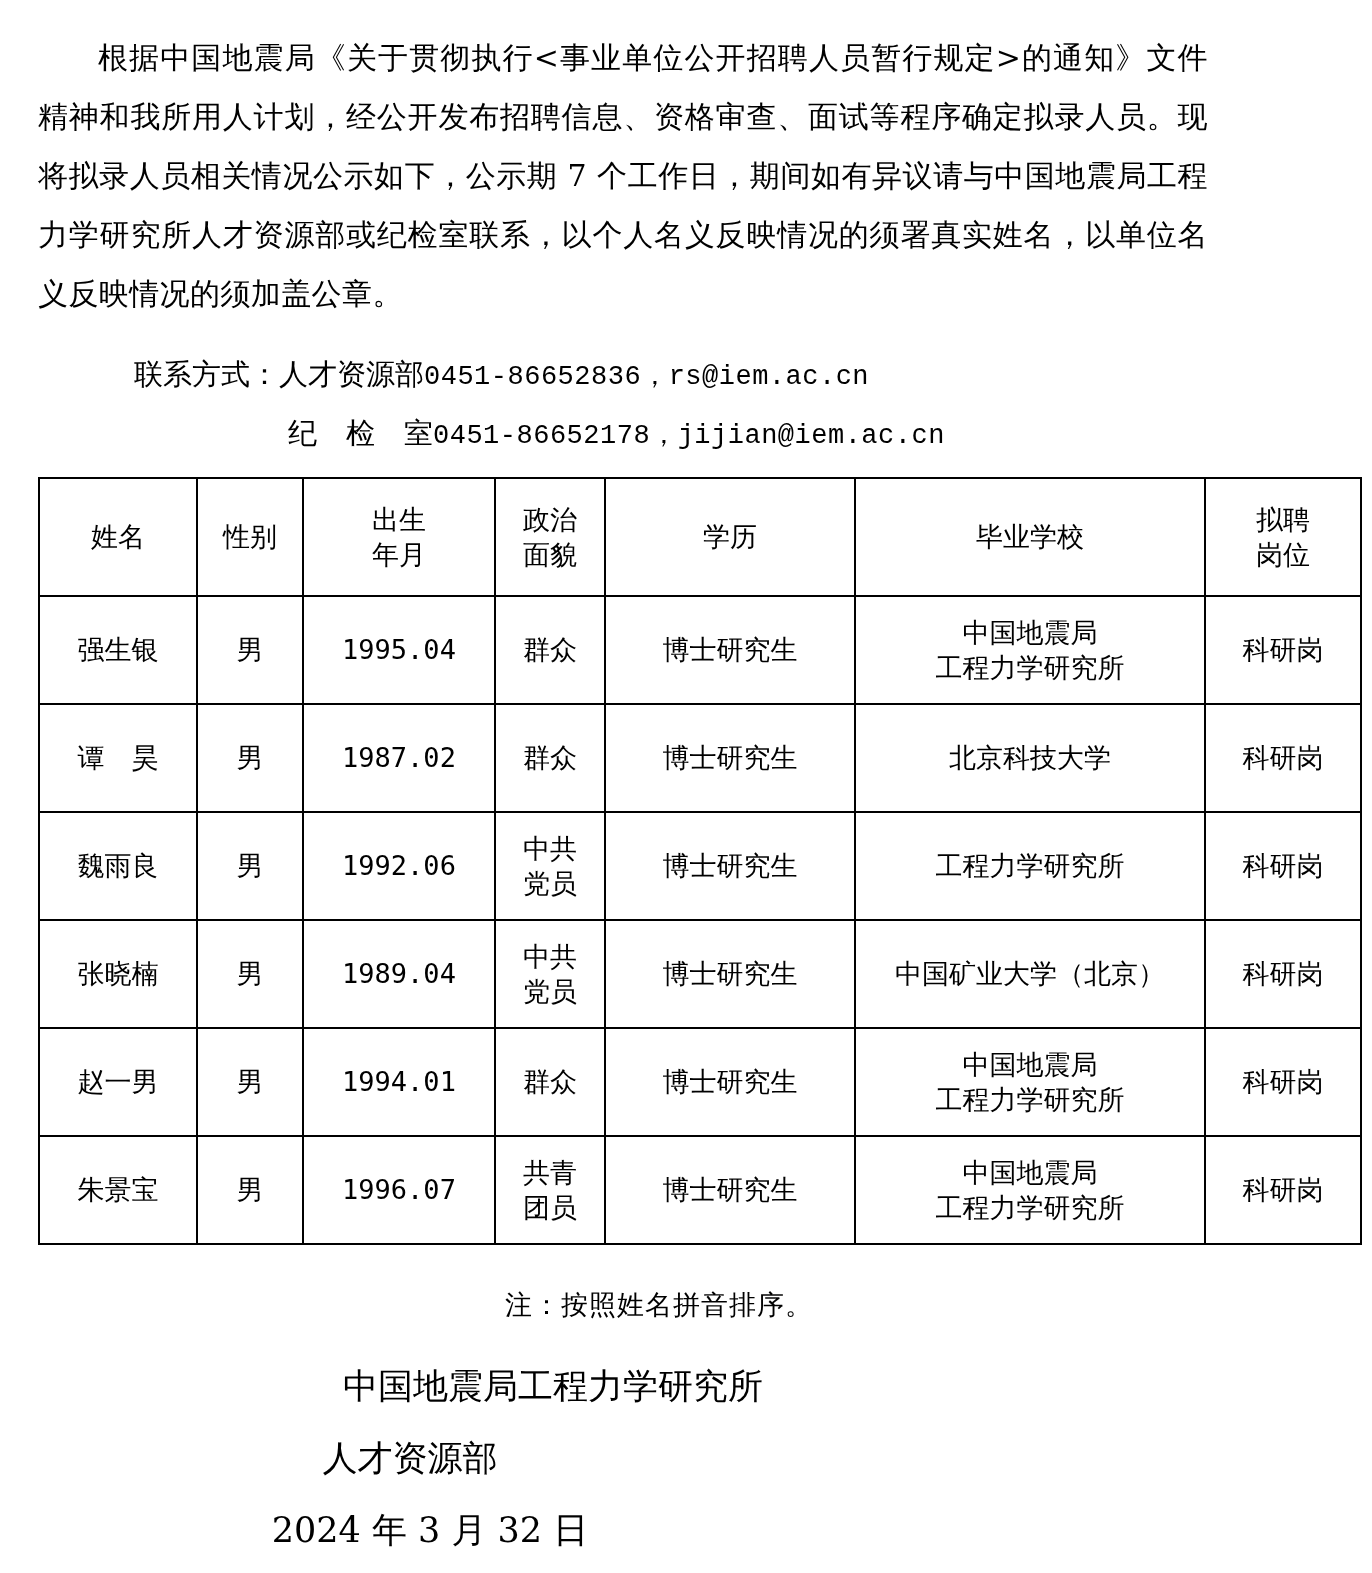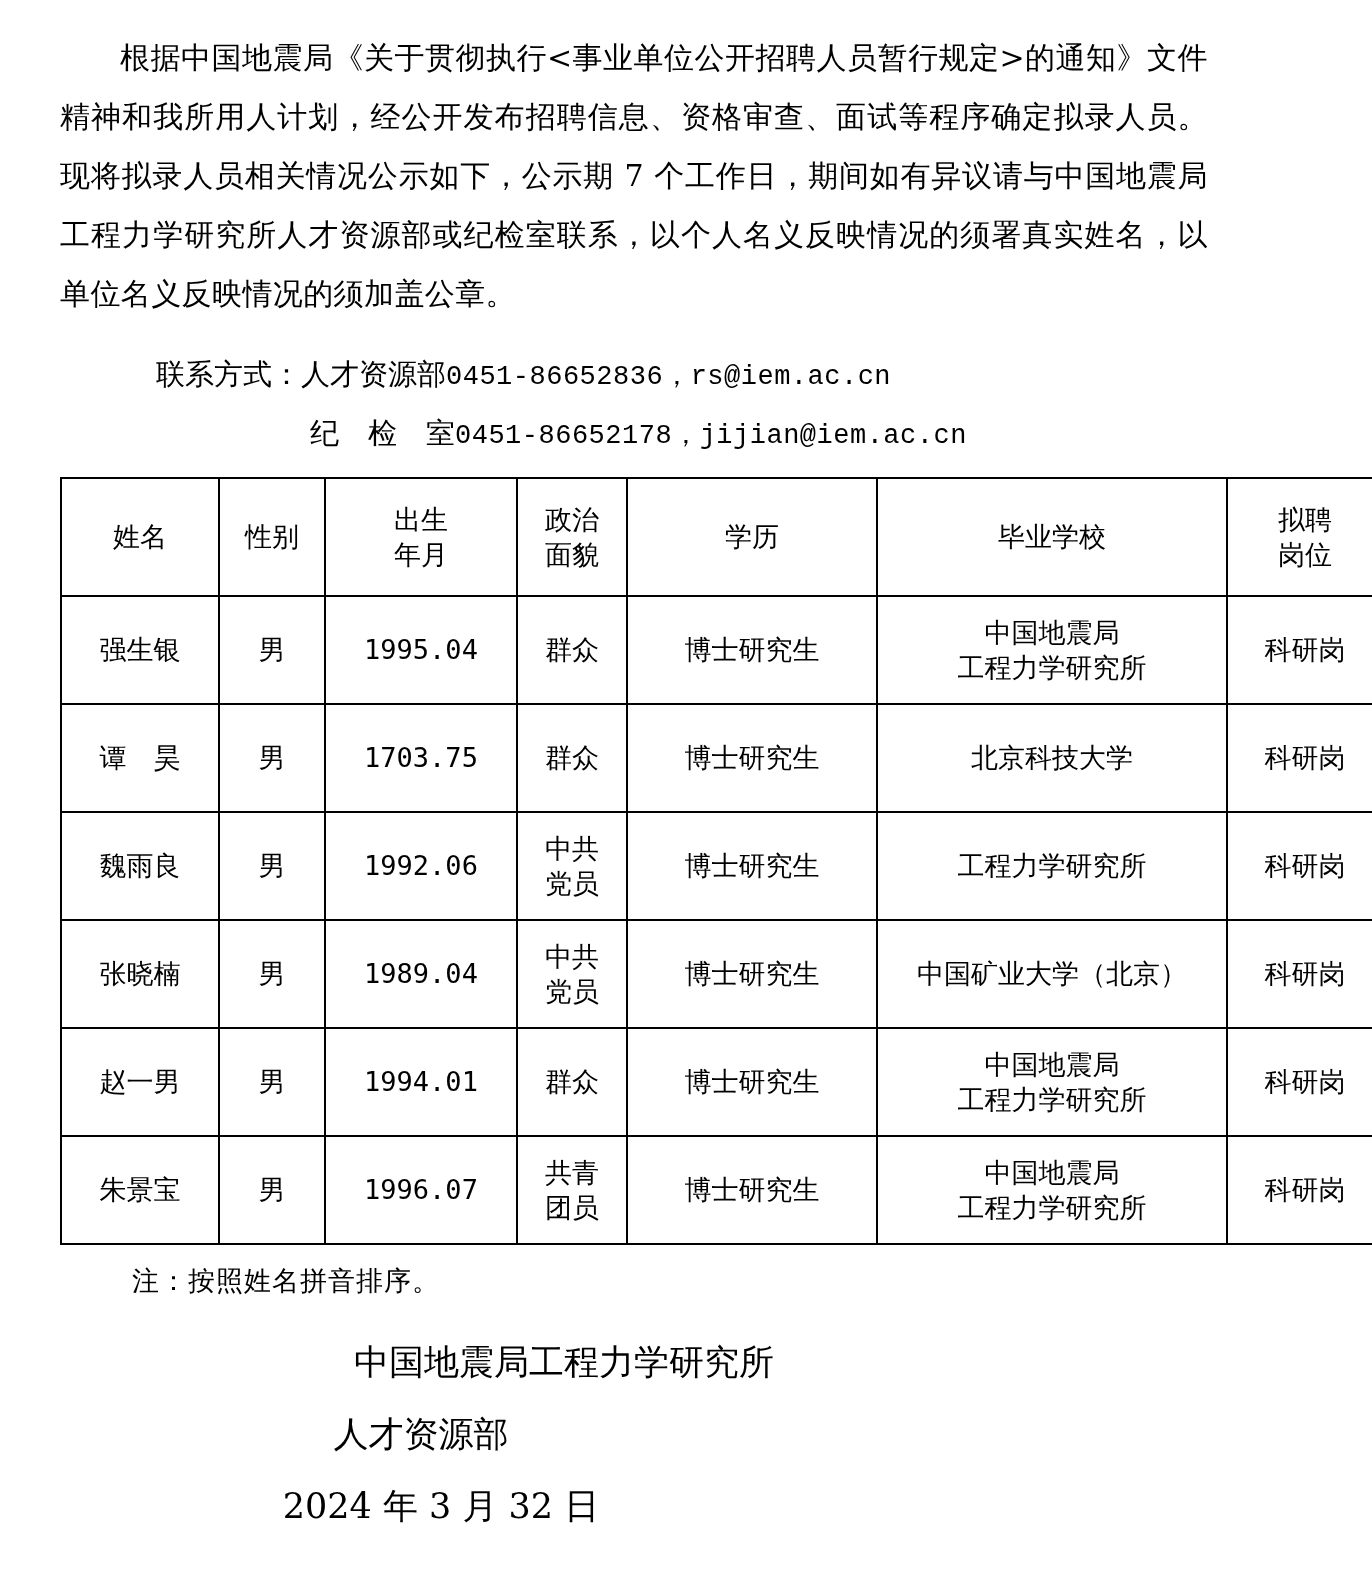--- a/index.html
+++ b/index.html
@@ -19,7 +19,7 @@
     width: 1268px;
     height: 1573px;
     box-sizing: border-box;
-    padding: 28px 60px 0 60px;
+    padding: 28px 60px 0 38px;
     position: relative;
   }
   .body-text {

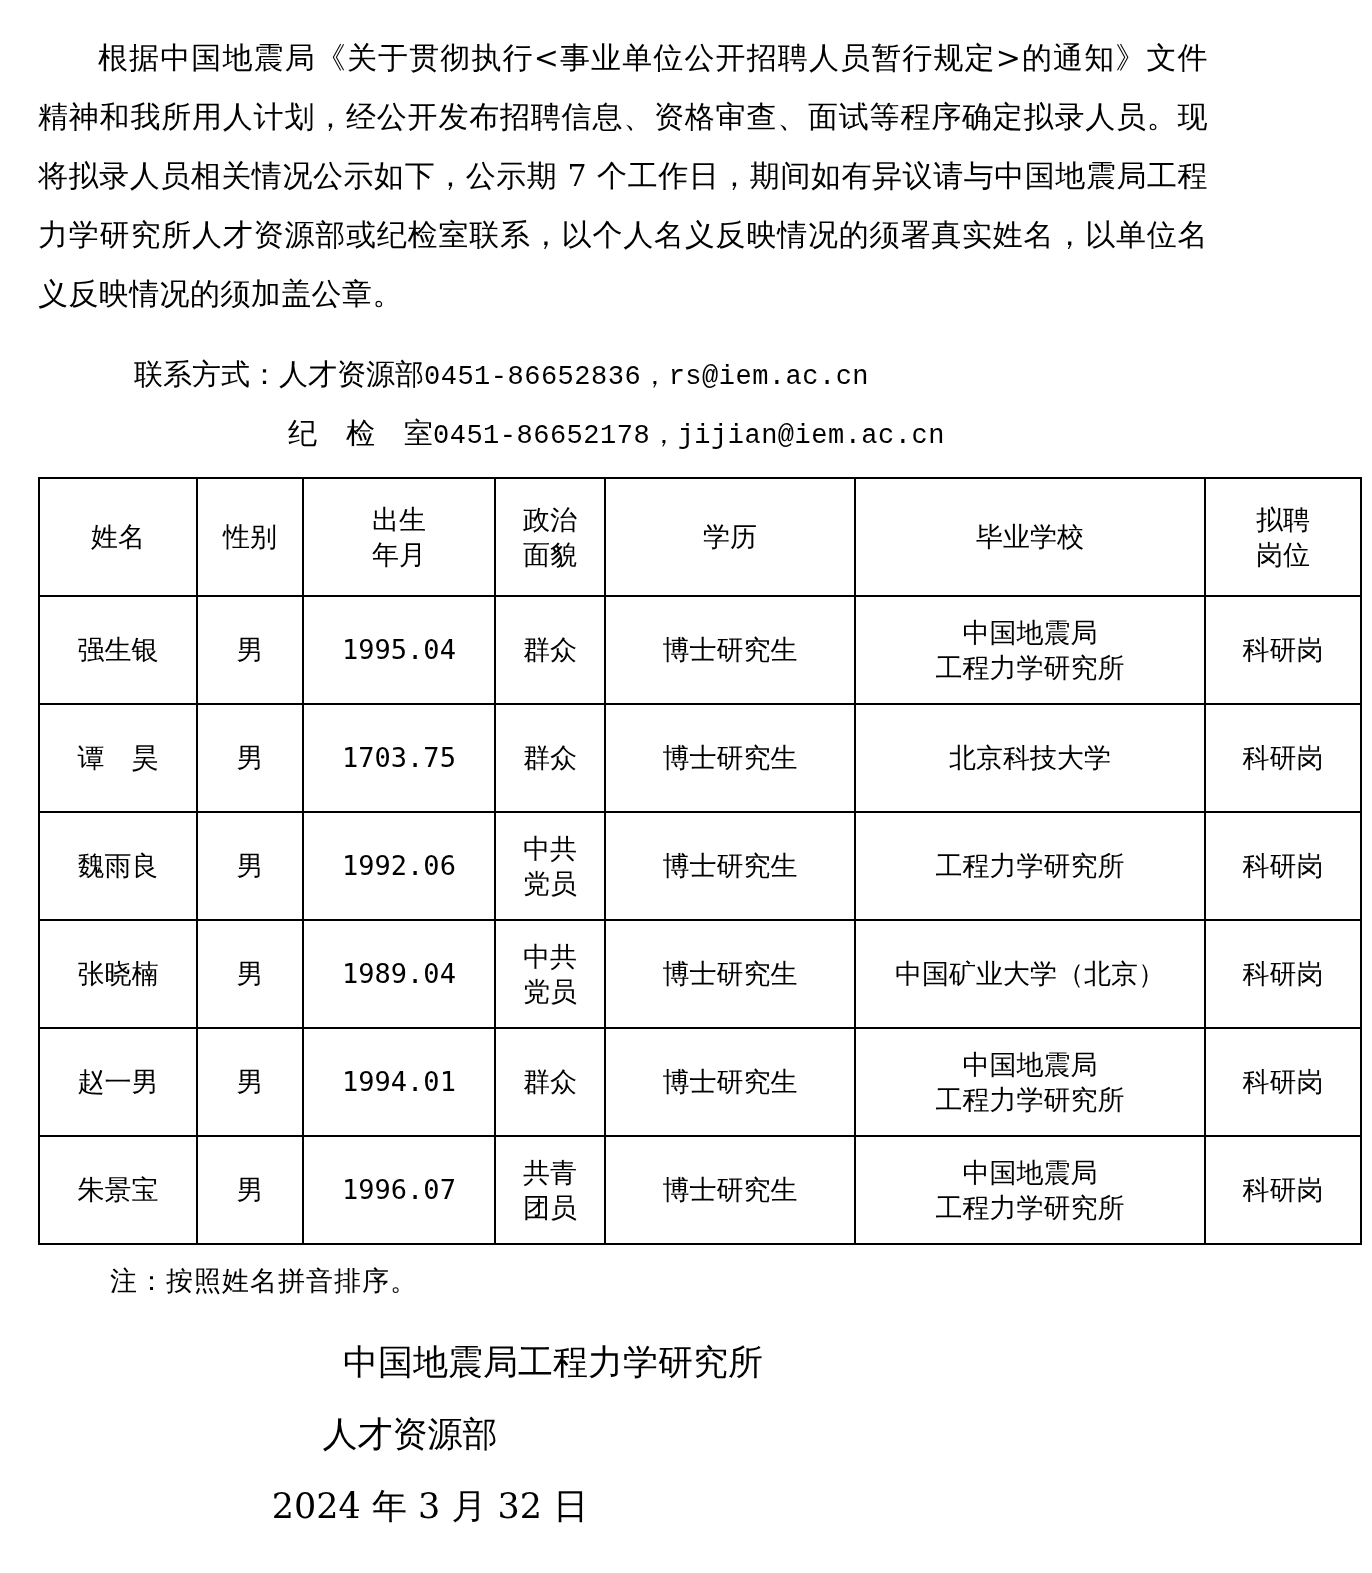--- a/index.html
+++ b/index.html
@@ -162,7 +162,7 @@
       <tr>
         <td>谭　昊</td>
         <td>男</td>
-        <td class="num">1703.75</td>
+        <td class="num">1987.02</td>
         <td>群众</td>
         <td>博士研究生</td>
         <td>北京科技大学</td>

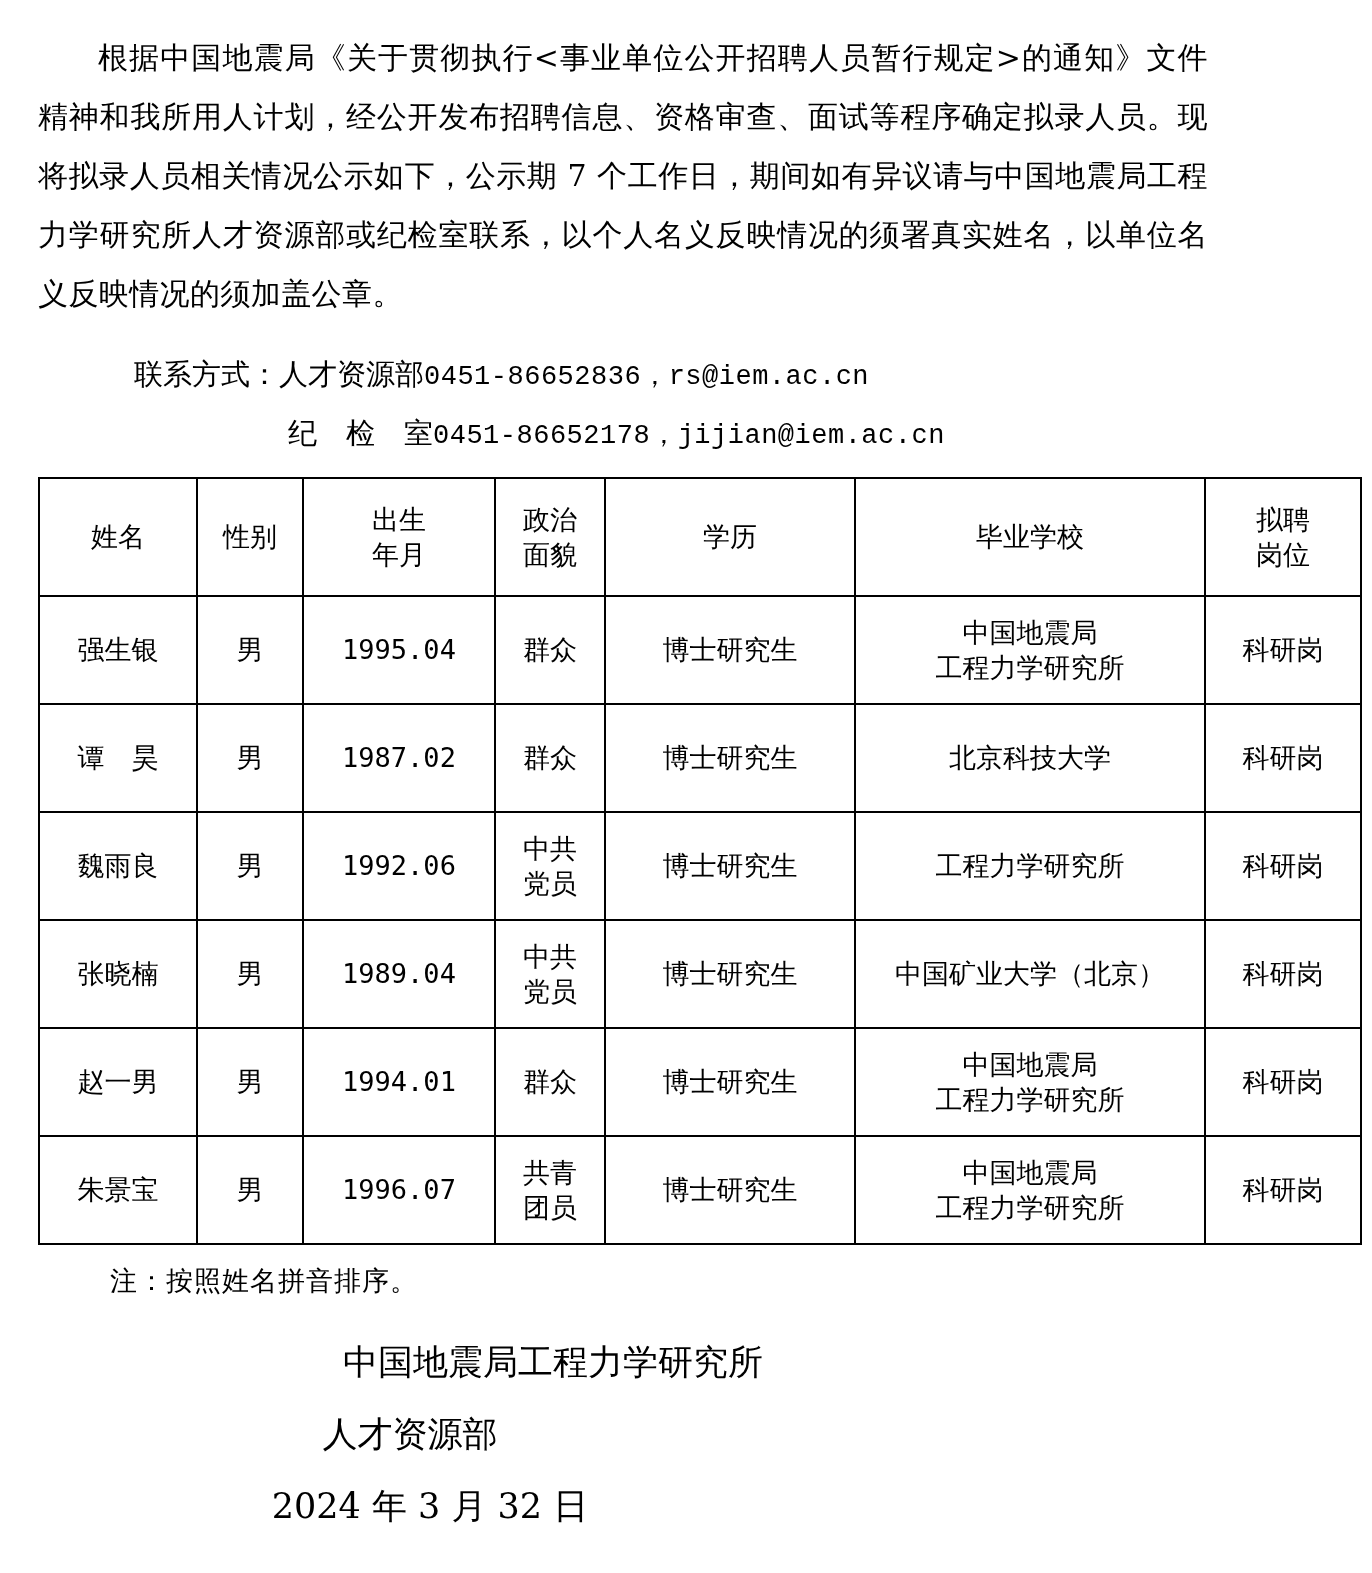--- a/index.html
+++ b/index.html
@@ -87,10 +87,11 @@
     font-size: 26px;
   }
   .note {
-    margin-top: 18px;
+    margin-top: 42px;
     font-size: 27px;
     padding-left: 72px;
     letter-spacing: 1px;
+    text-align: center;
   }
   .signature {
     margin-top: 28px;

